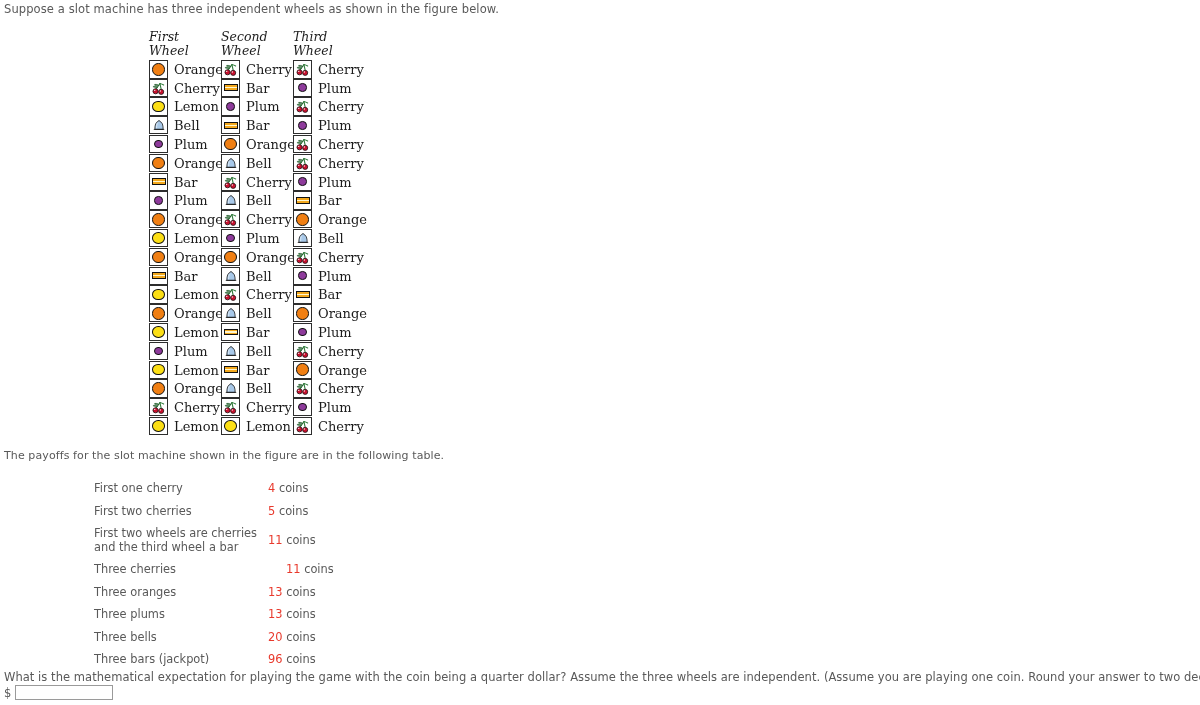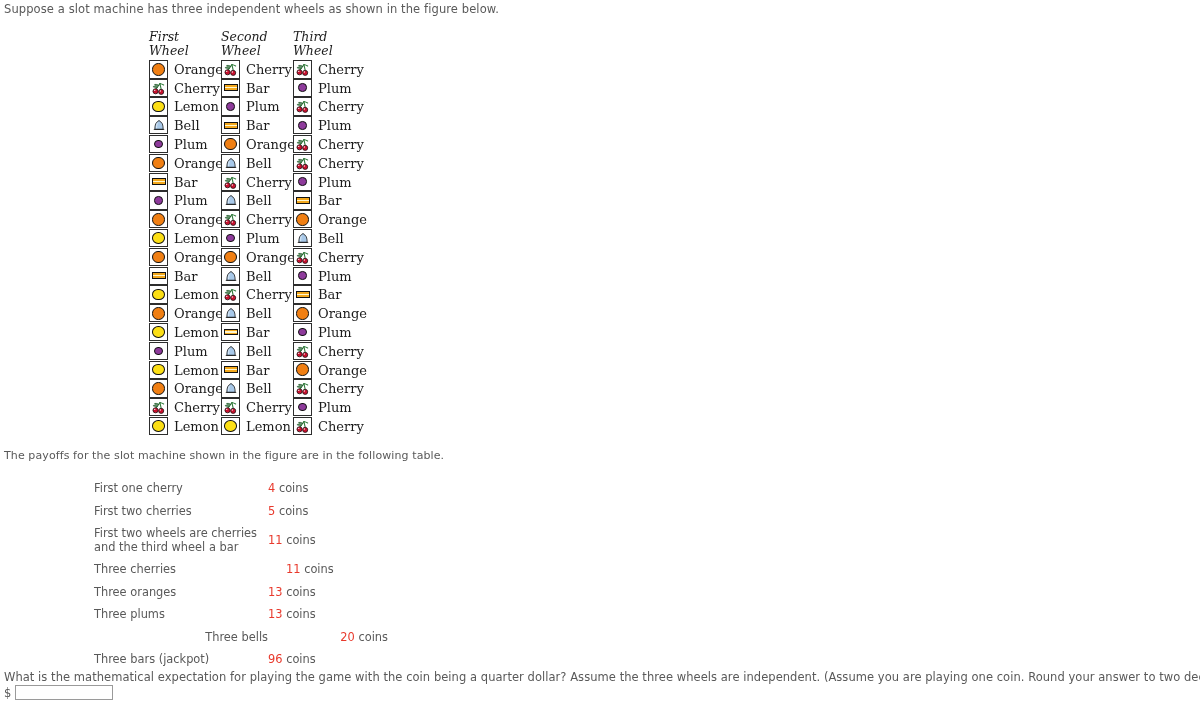--- a/index.html
+++ b/index.html
@@ -777,7 +777,7 @@
         <div class="pay-desc">Three plums</div>
         <div class="pay-val"><span class="pay-num">13</span> <span>coins</span></div>
       </div>
-      <div class="pay-row" style="height: 22.5px; text-align: right;">
+      <div class="pay-row" style="height: 22.5px;">
         <div class="pay-desc">Three bells</div>
         <div class="pay-val"><span class="pay-num">20</span> <span>coins</span></div>
       </div>

